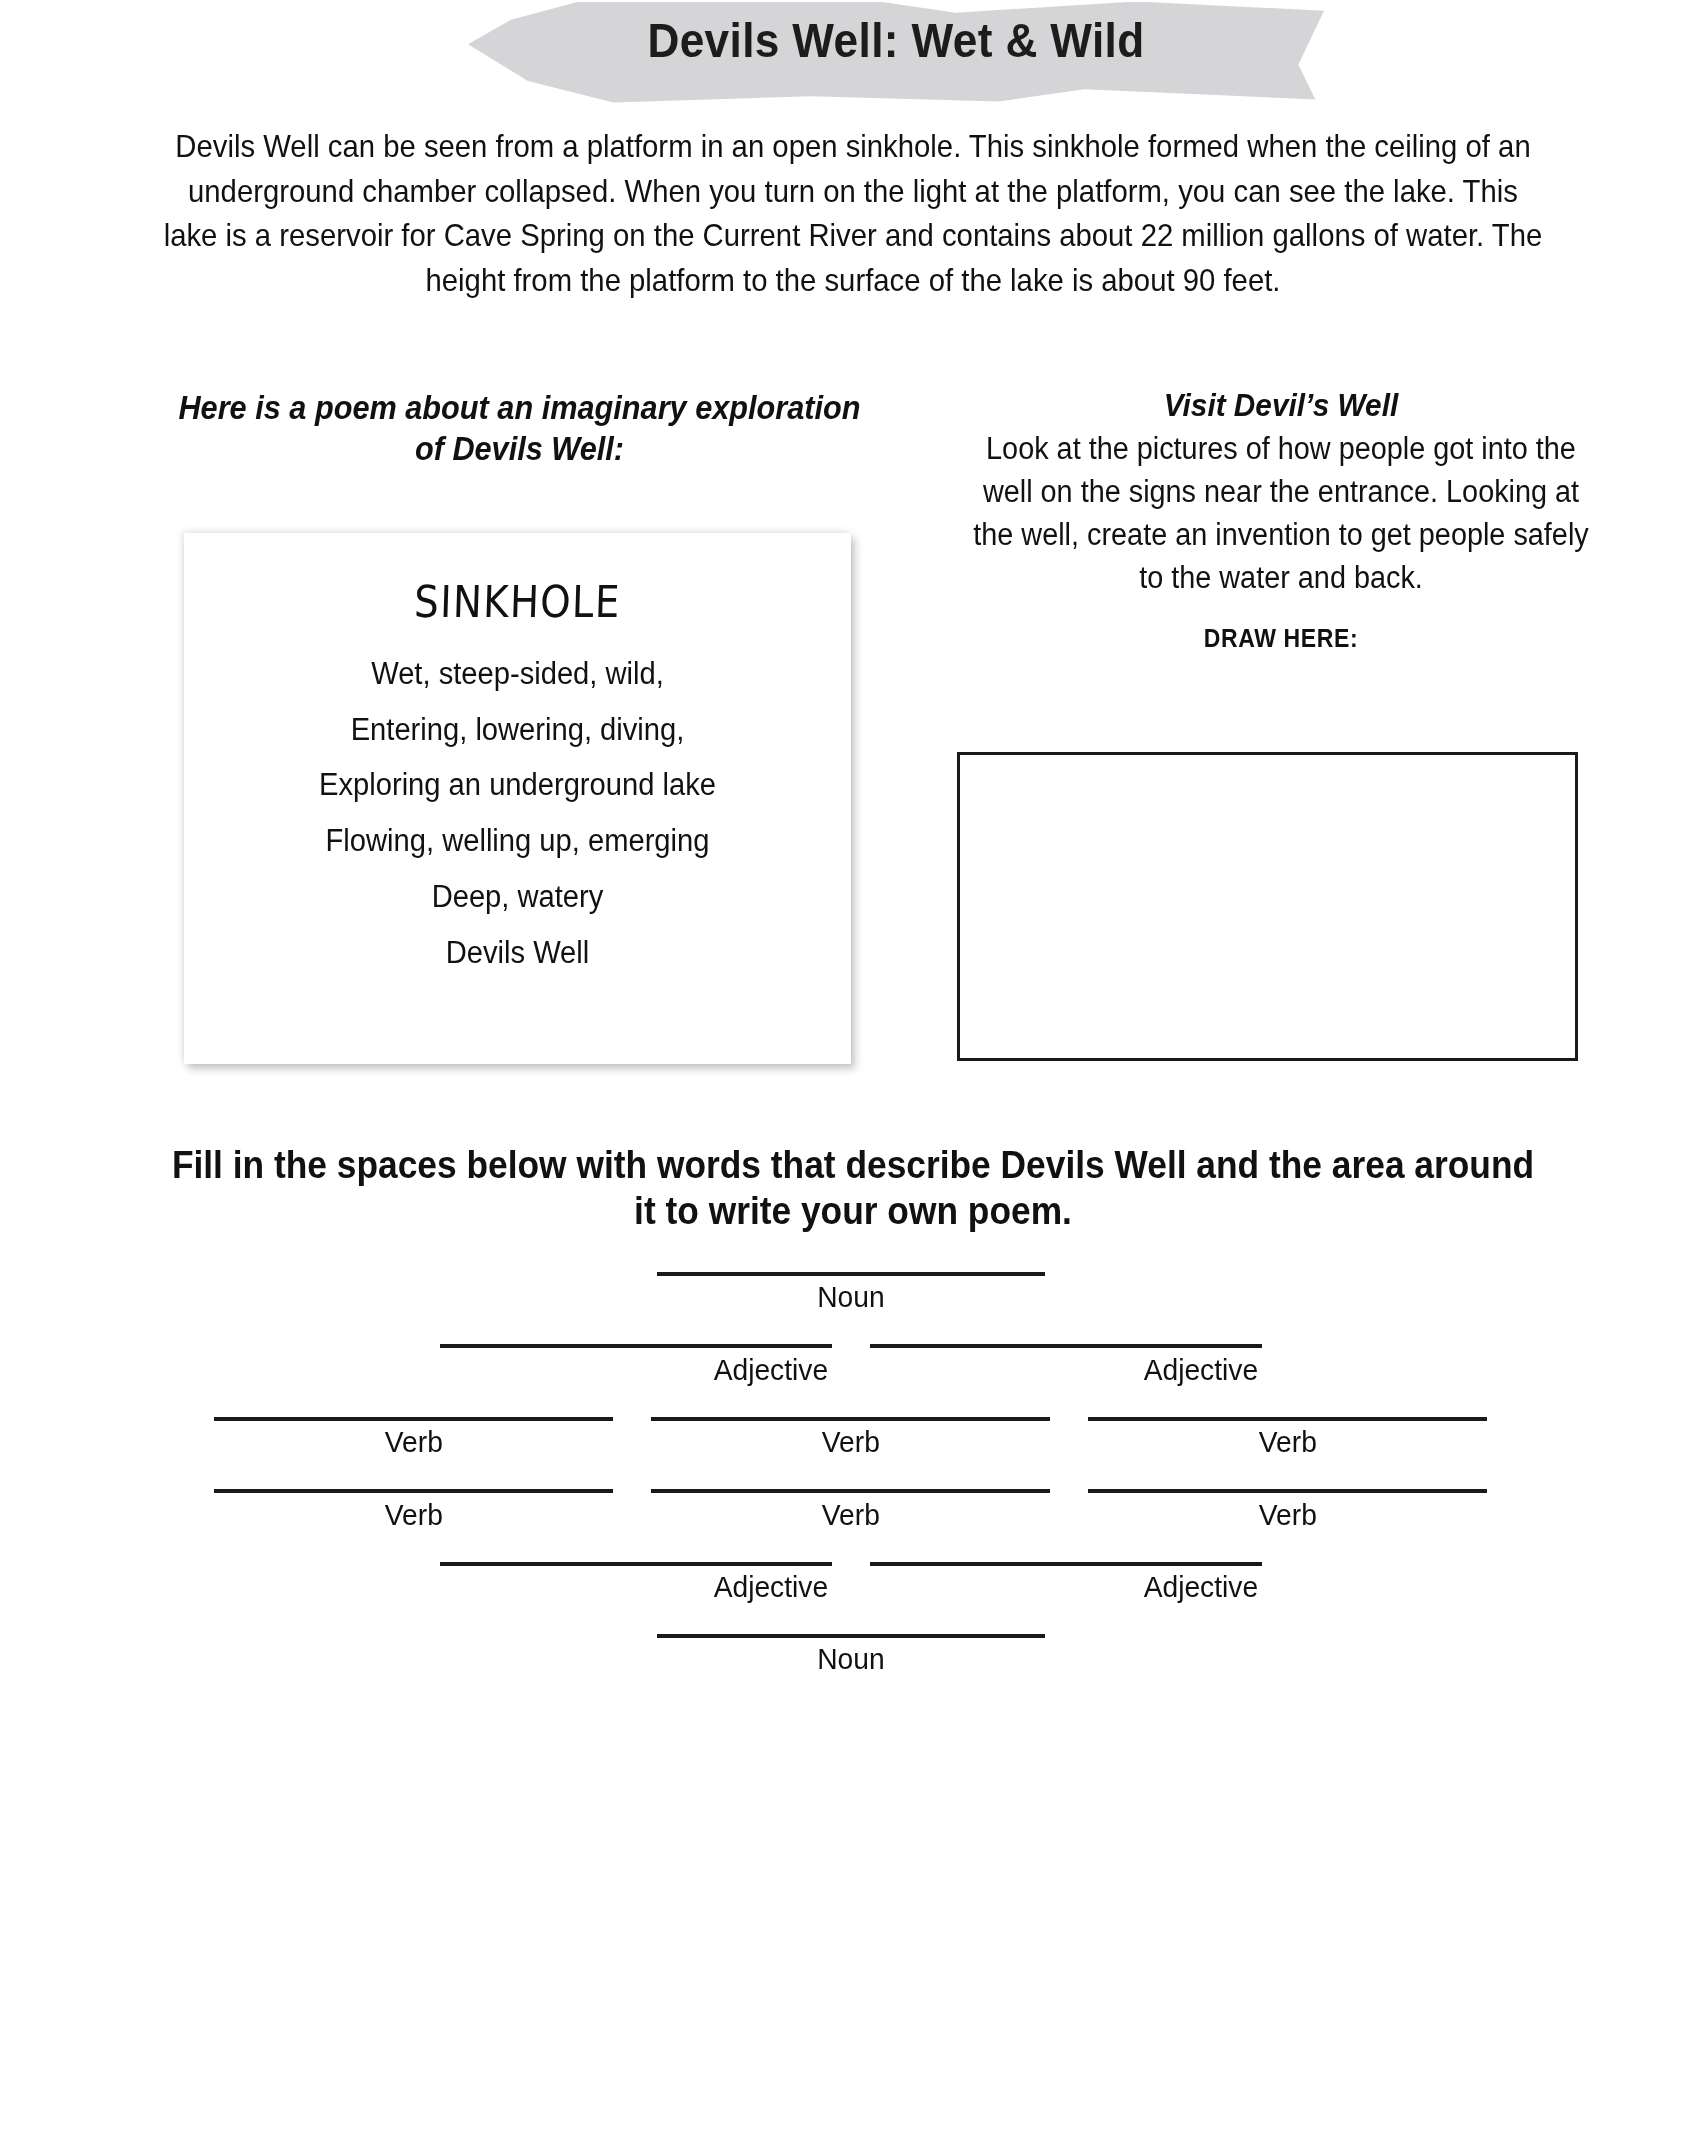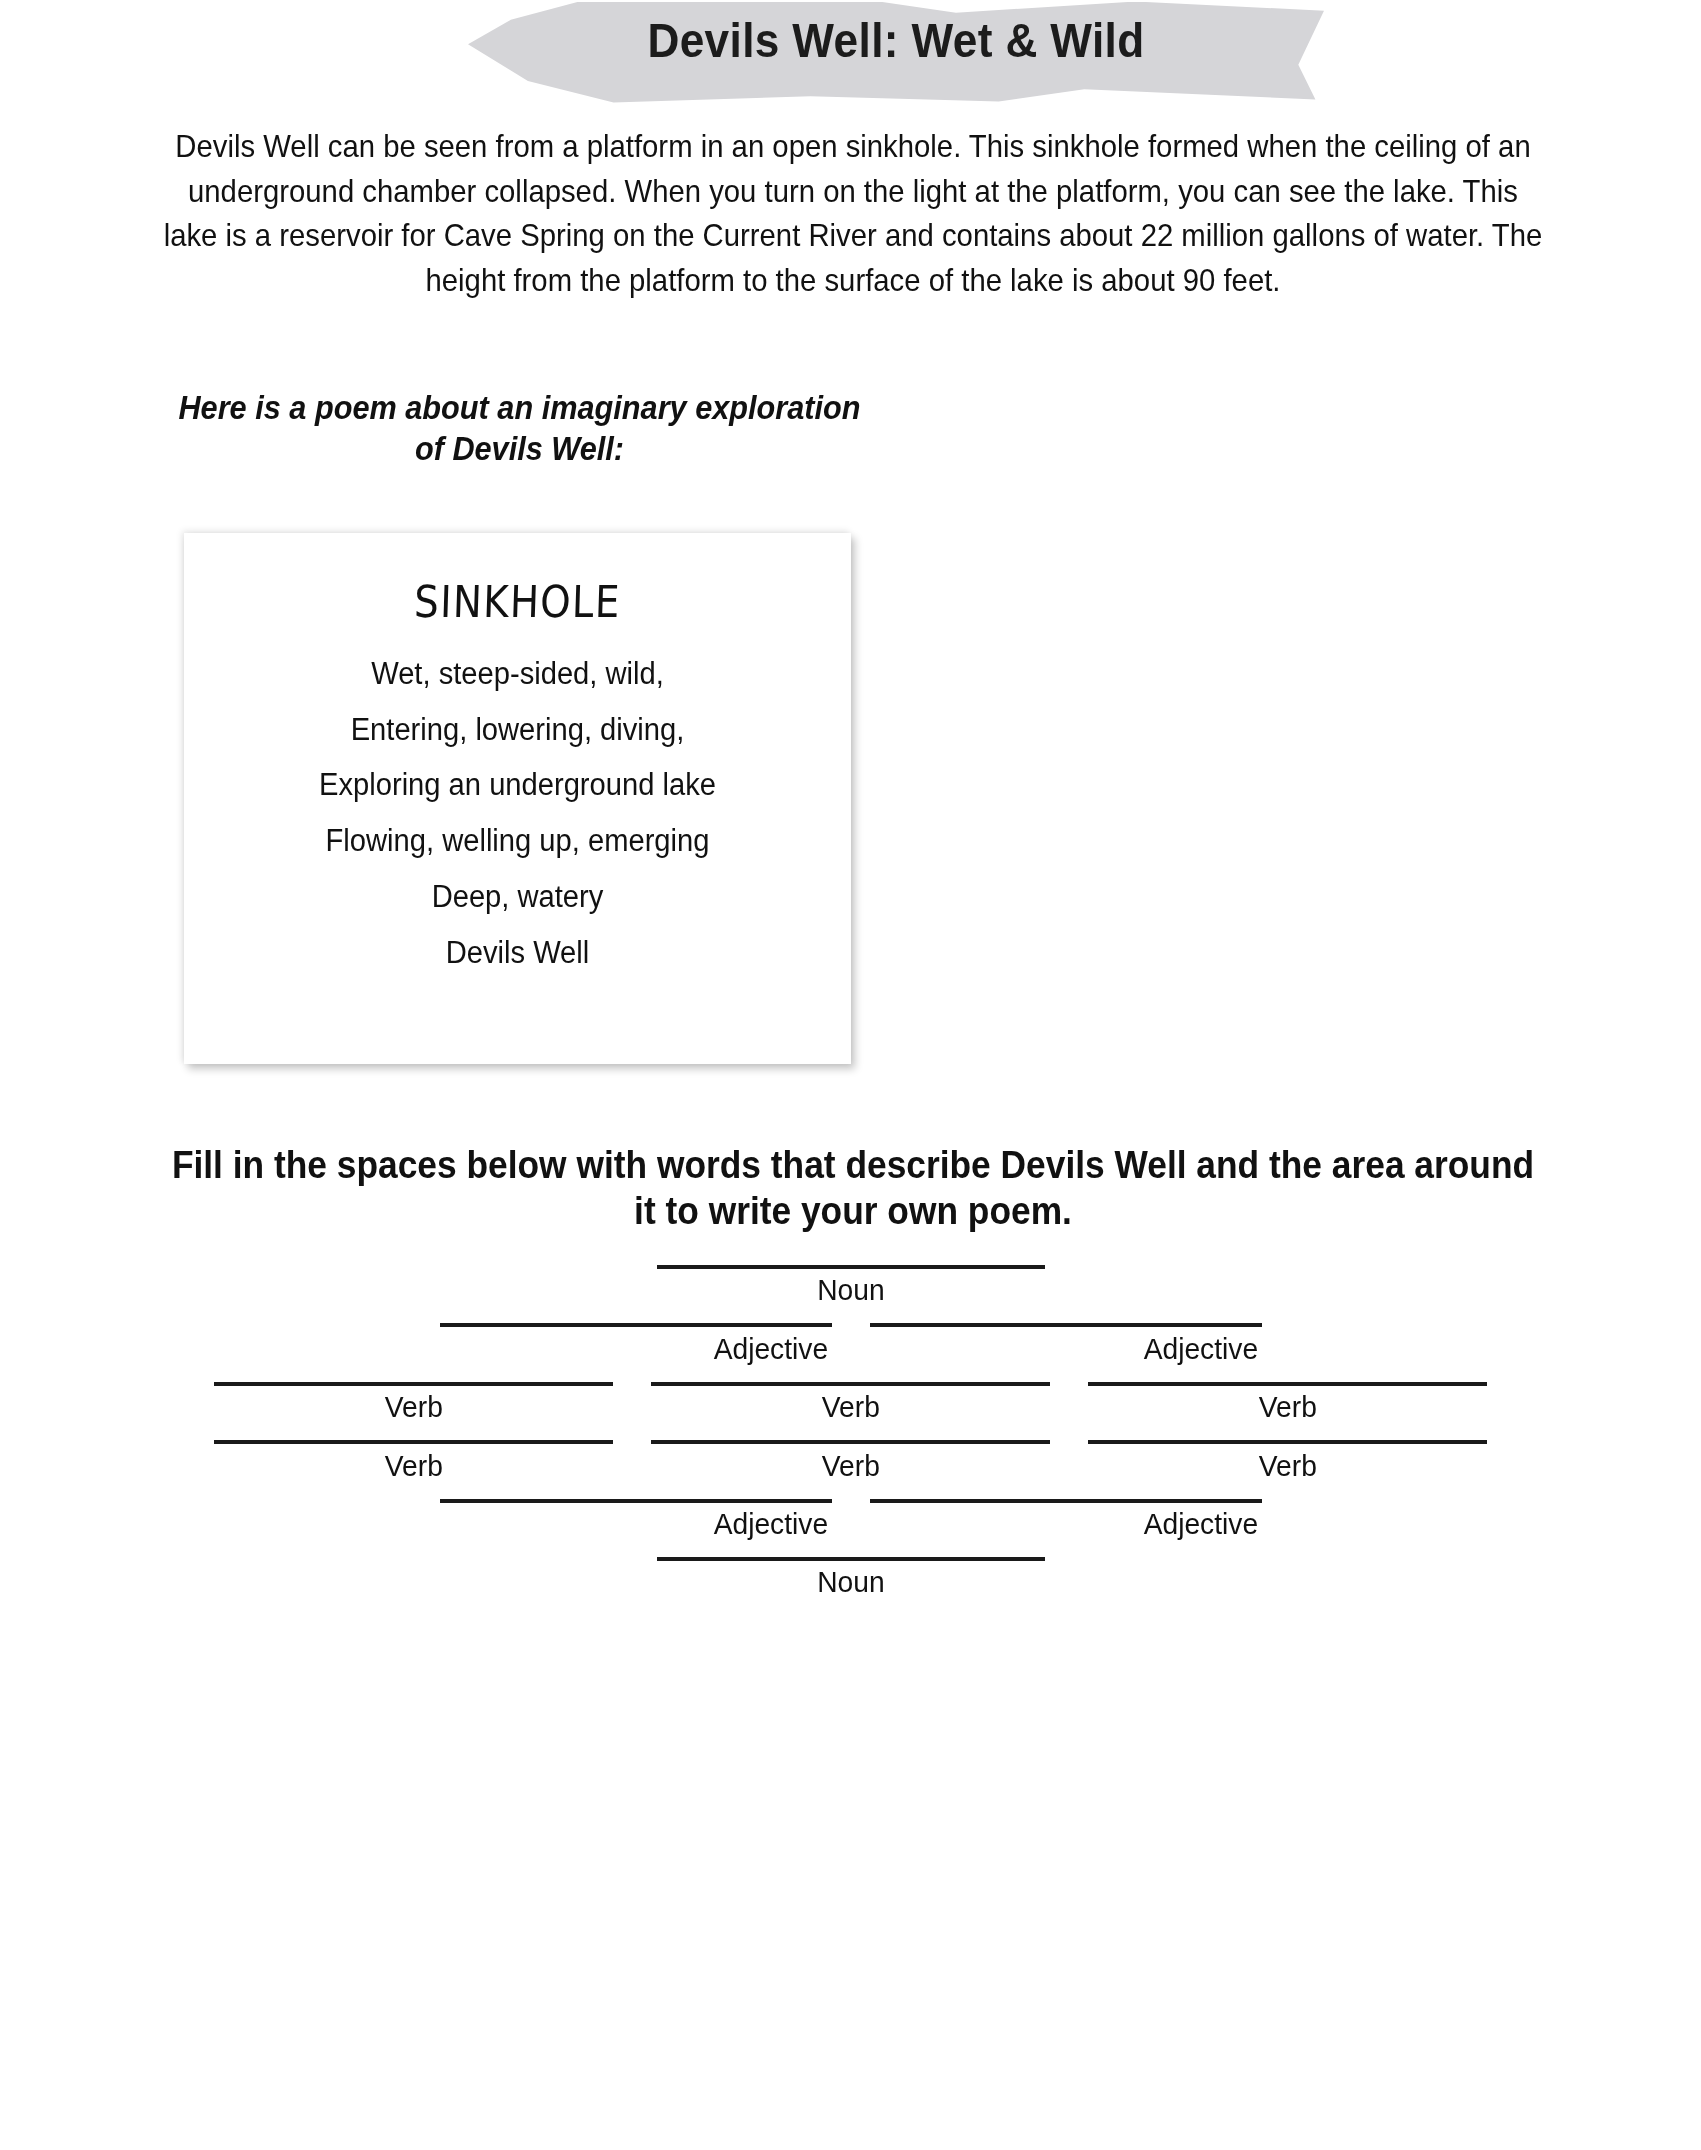--- a/index.html
+++ b/index.html
@@ -253,6 +253,12 @@
     </div>
   </div>
 
+  <div class="col-right">
+    <div class="right-heading">Visit Devil’s Well</div>
+    <div class="right-body">Look at the pictures of how people got into the well on the signs near the entrance. Looking at the well, create an invention to get people safely to the water and back.</div>
+    <div class="draw-label">DRAW HERE:</div>
+    <div class="draw-box"></div>
+  </div>
 </div>
 
 <div class="instruction">Fill in the spaces below with words that describe Devils Well and the area around it to write your own poem.</div>

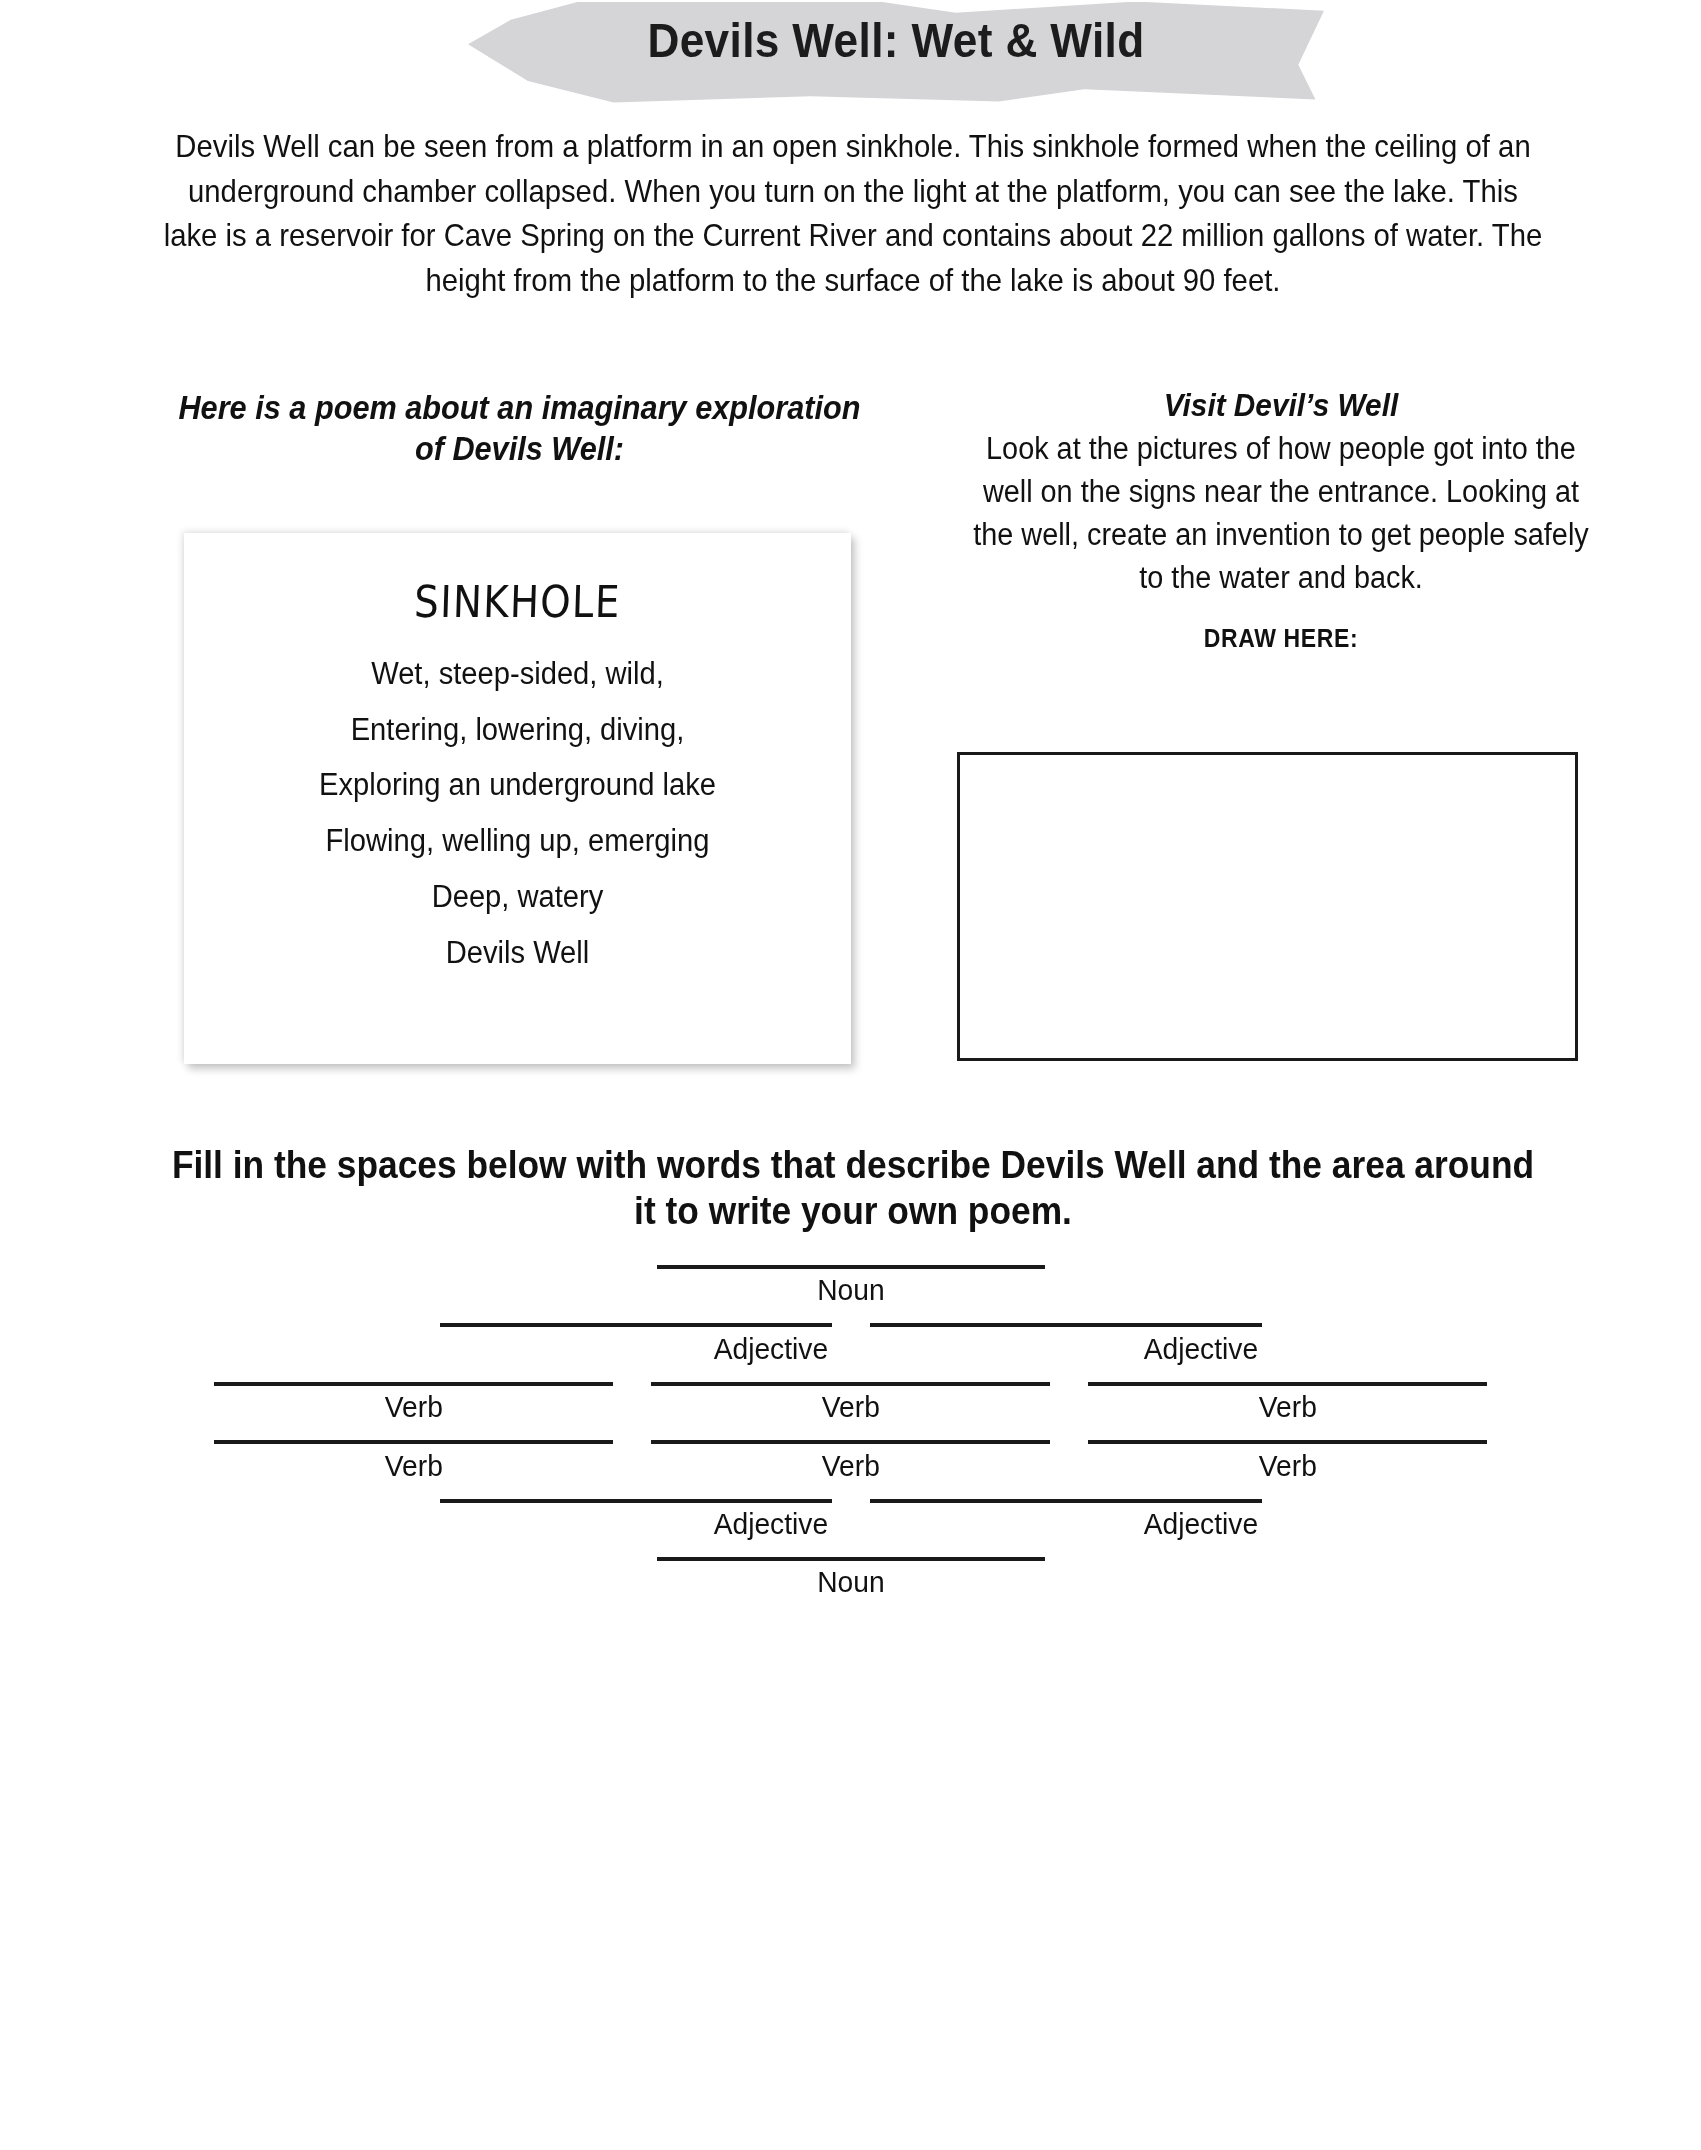--- a/index.html
+++ b/index.html
@@ -207,7 +207,7 @@
     display: flex;
     flex-direction: column;
     align-items: center;
-    margin: 0 19px;
+    margin: 7px 19px;
   }
   .slot .rule {
     border-bottom: 4.4px solid #1a1a1a;

